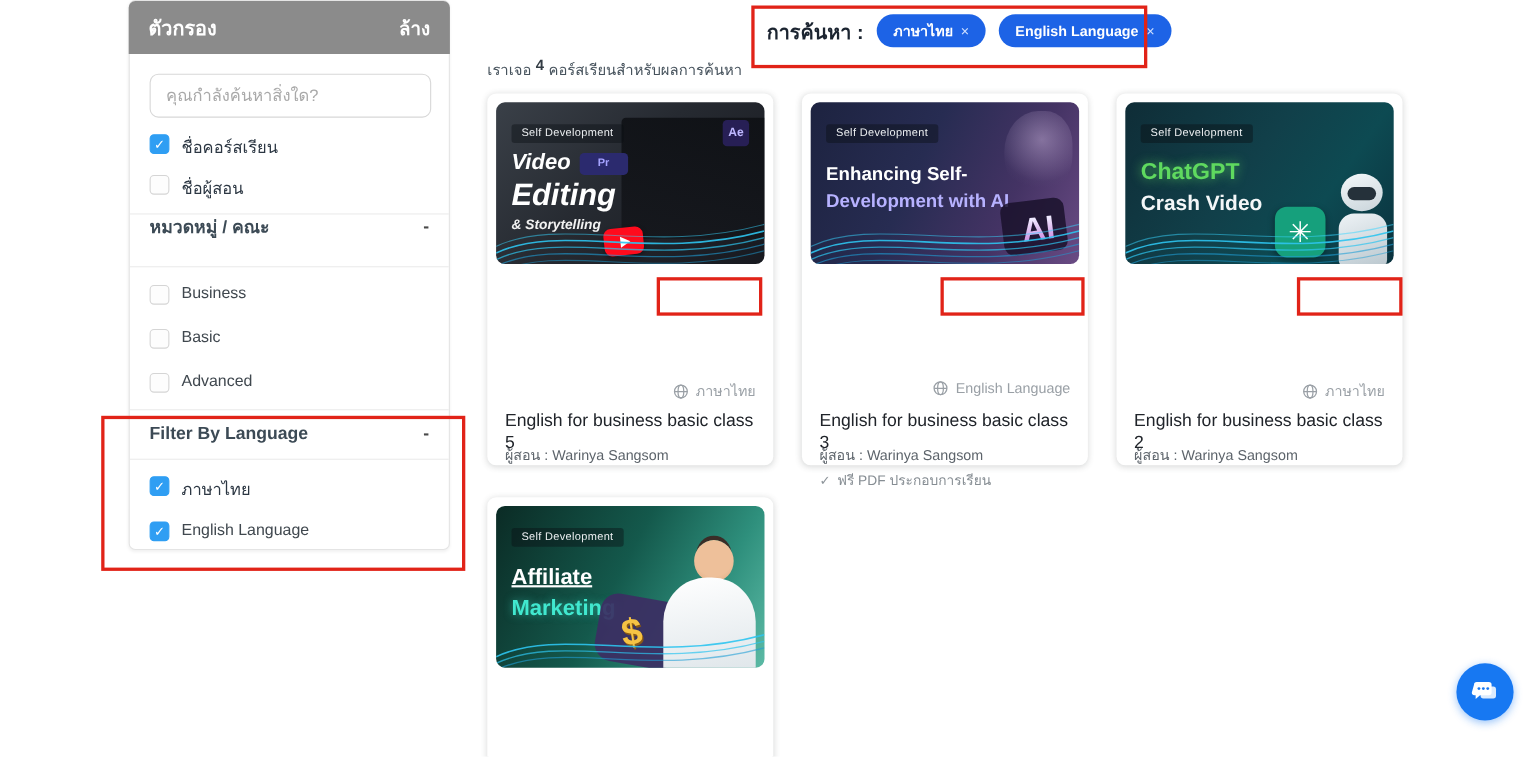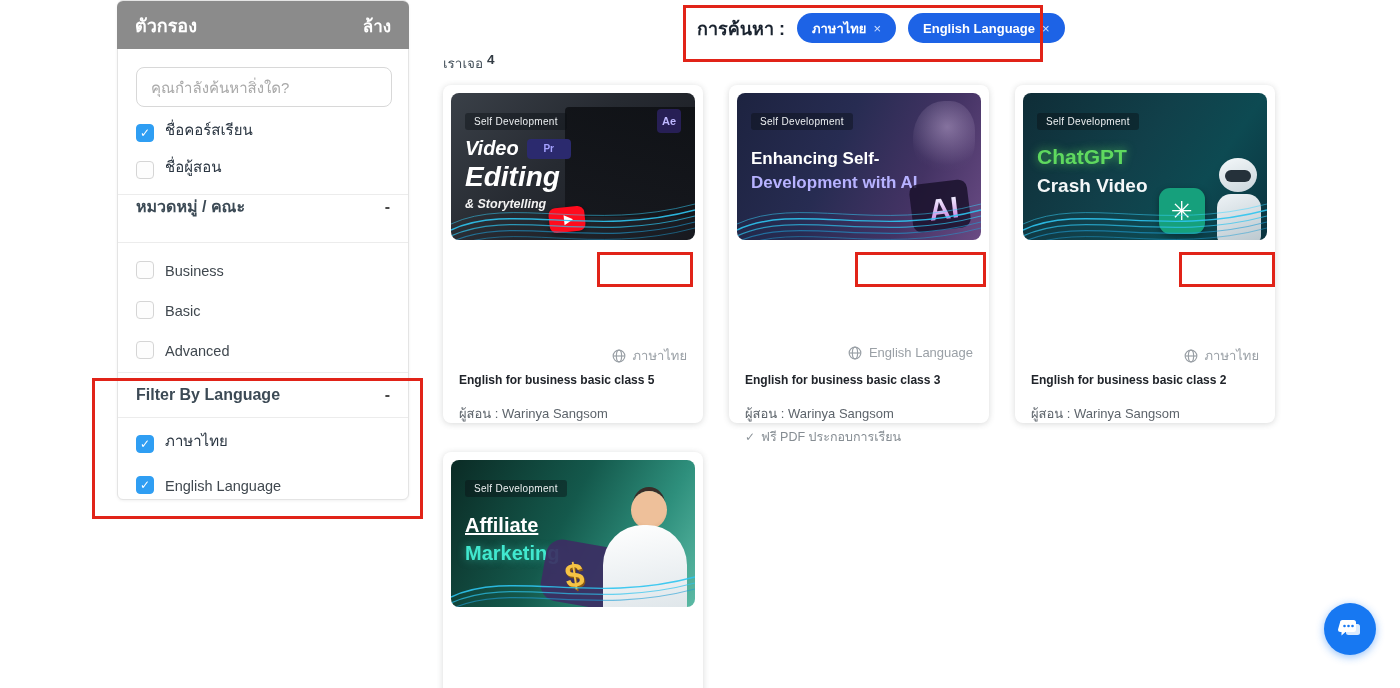--- a/index.html
+++ b/index.html
@@ -205,6 +205,7 @@
   <div class="results">
     <span>เราเจอ</span>
     <span class="cnt">4</span>
+    <span>คอร์สเรียนสำหรับผลการค้นหา</span>
   </div>
 
   <div class="card" style="left:443px; top:85px;">

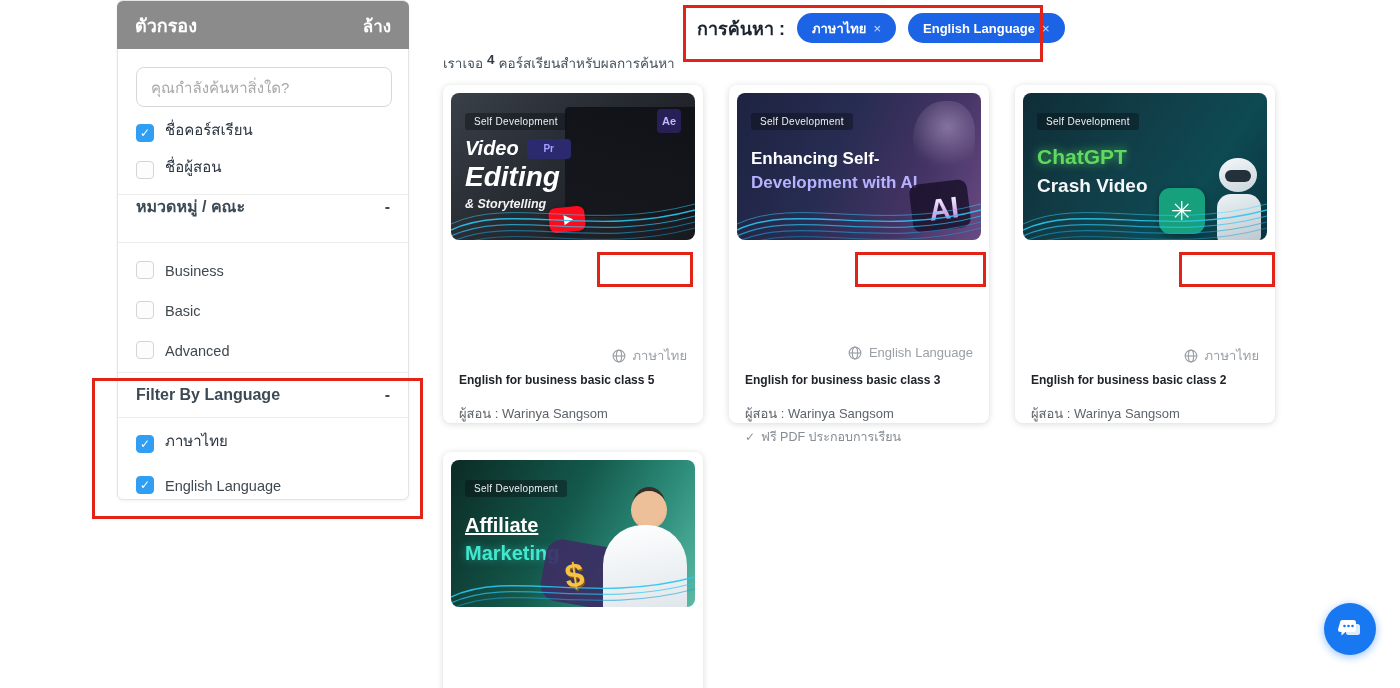--- a/index.html
+++ b/index.html
@@ -18,7 +18,7 @@
     border-radius:8px; padding:0 14px; font-size:15px; color:#333; outline:none;
     font-family:"Liberation Sans","DejaVu Sans",sans-serif; }
   .search-box::placeholder { color:#a9a9a9; }
-  .cb-row { position:absolute; left:18px; display:flex; align-items:flex-end; gap:11px; height:20px; cursor:pointer; }
+  .cb-row { position:absolute; left:18px; display:flex; align-items:flex-start; gap:11px; height:20px; cursor:pointer; }
   .cbox { width:18px; height:18px; border:1px solid #d5d5d5; border-radius:4px; background:#fdfdfd;
     display:flex; align-items:center; justify-content:center; flex:0 0 auto; }
   .cb-row[data-checked="true"] .cbox { background:#2f9ef3; border-color:#2f9ef3; }

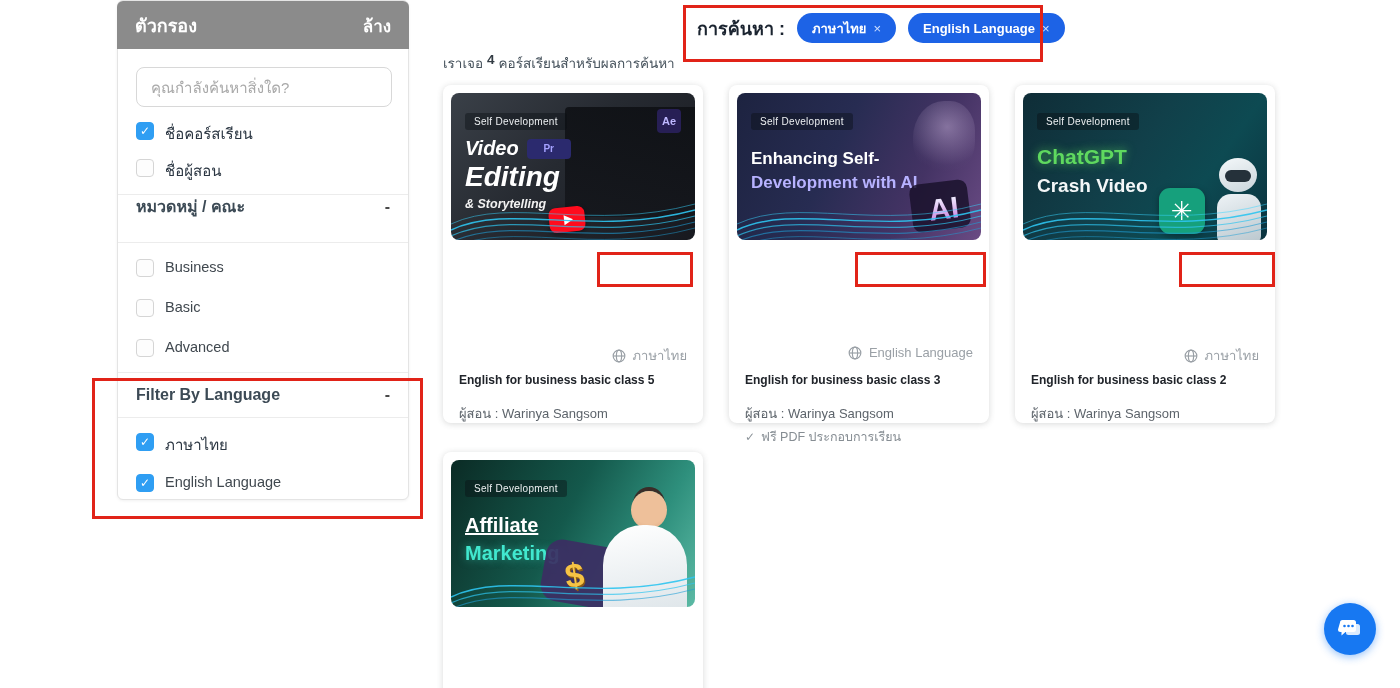--- a/index.html
+++ b/index.html
@@ -51,7 +51,7 @@
   .badge-row { position:absolute; right:16px; top:260px; display:flex; align-items:center; gap:7px; }
   .badge-row .glb { width:14px; height:14px; }
   .badge-txt { font-size:13px; color:#9aa0a6; }
-  .c-title { position:absolute; left:16px; top:288px; width:228px; font-size:12px; font-weight:700;
+  .c-title { position:absolute; left:16px; top:288px; width:228px; font-size:16px; font-weight:400;
     color:#20242a; line-height:1.25; }
   .c-inst { position:absolute; left:16px; top:318px; font-size:13px; color:#5d646b; }
   .c-feat { position:absolute; left:16px; top:342px; font-size:12.5px; color:#868d93; display:flex; gap:6px; align-items:center; }

